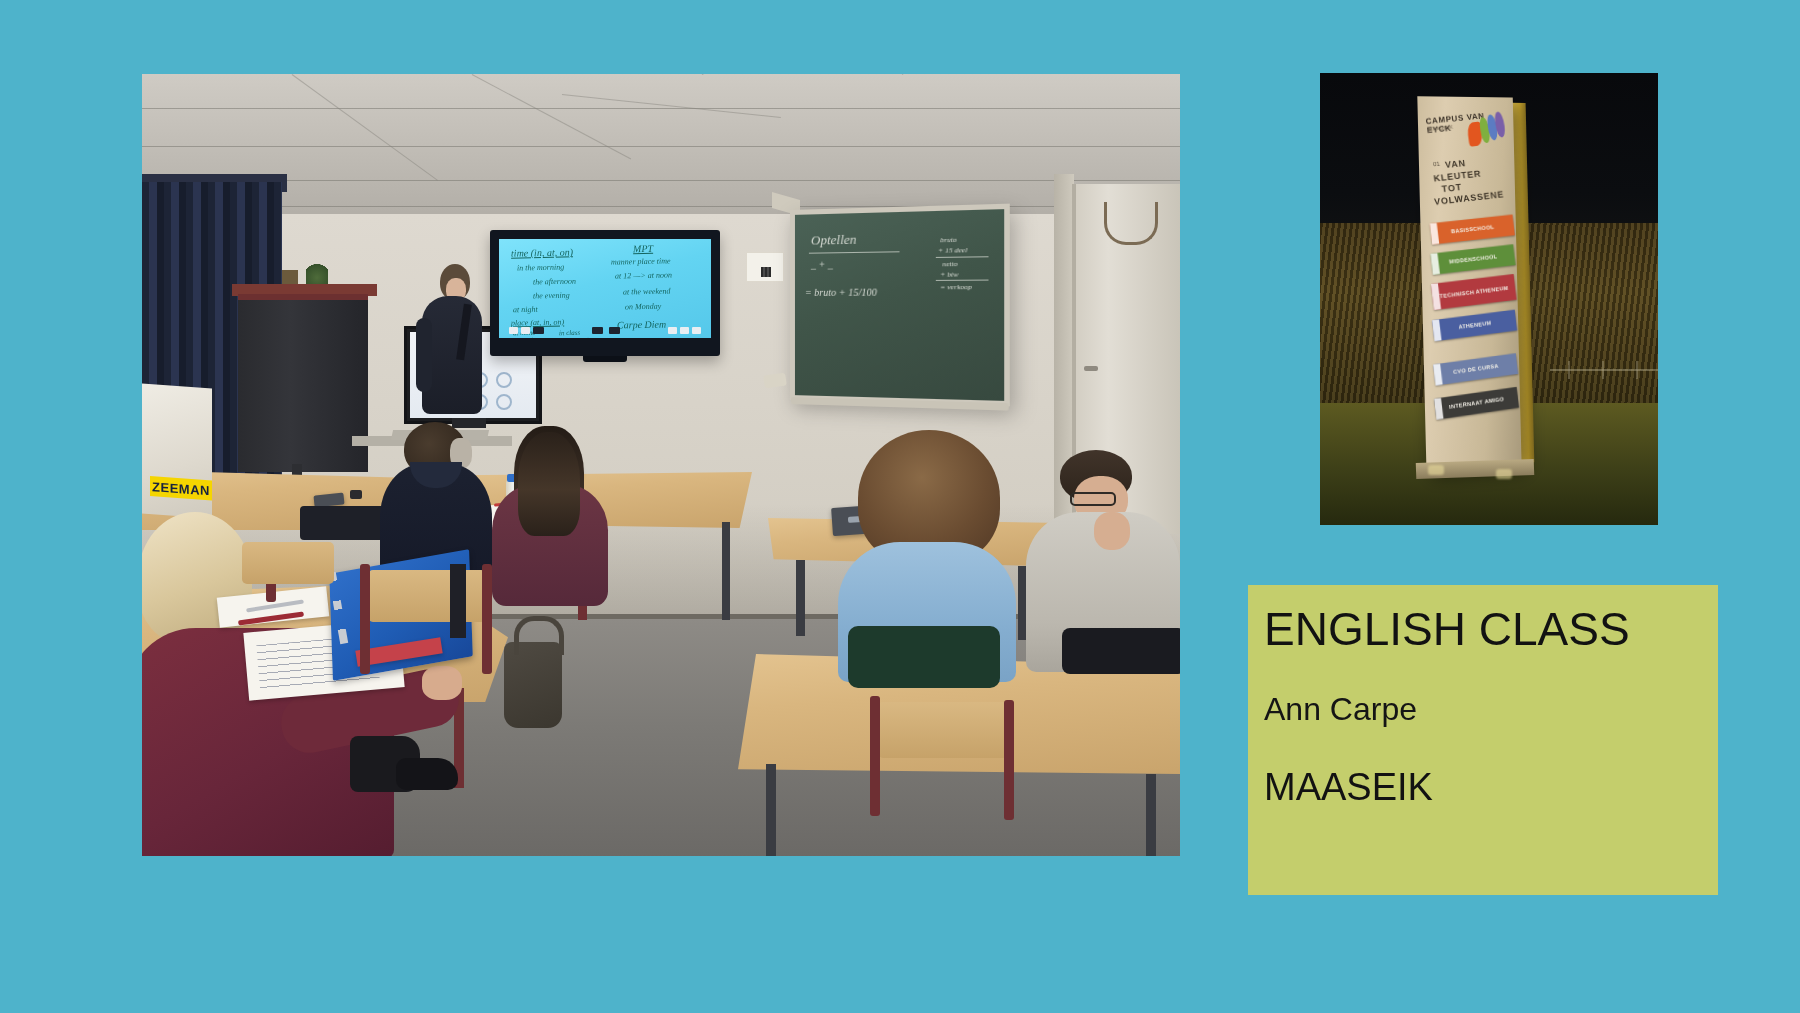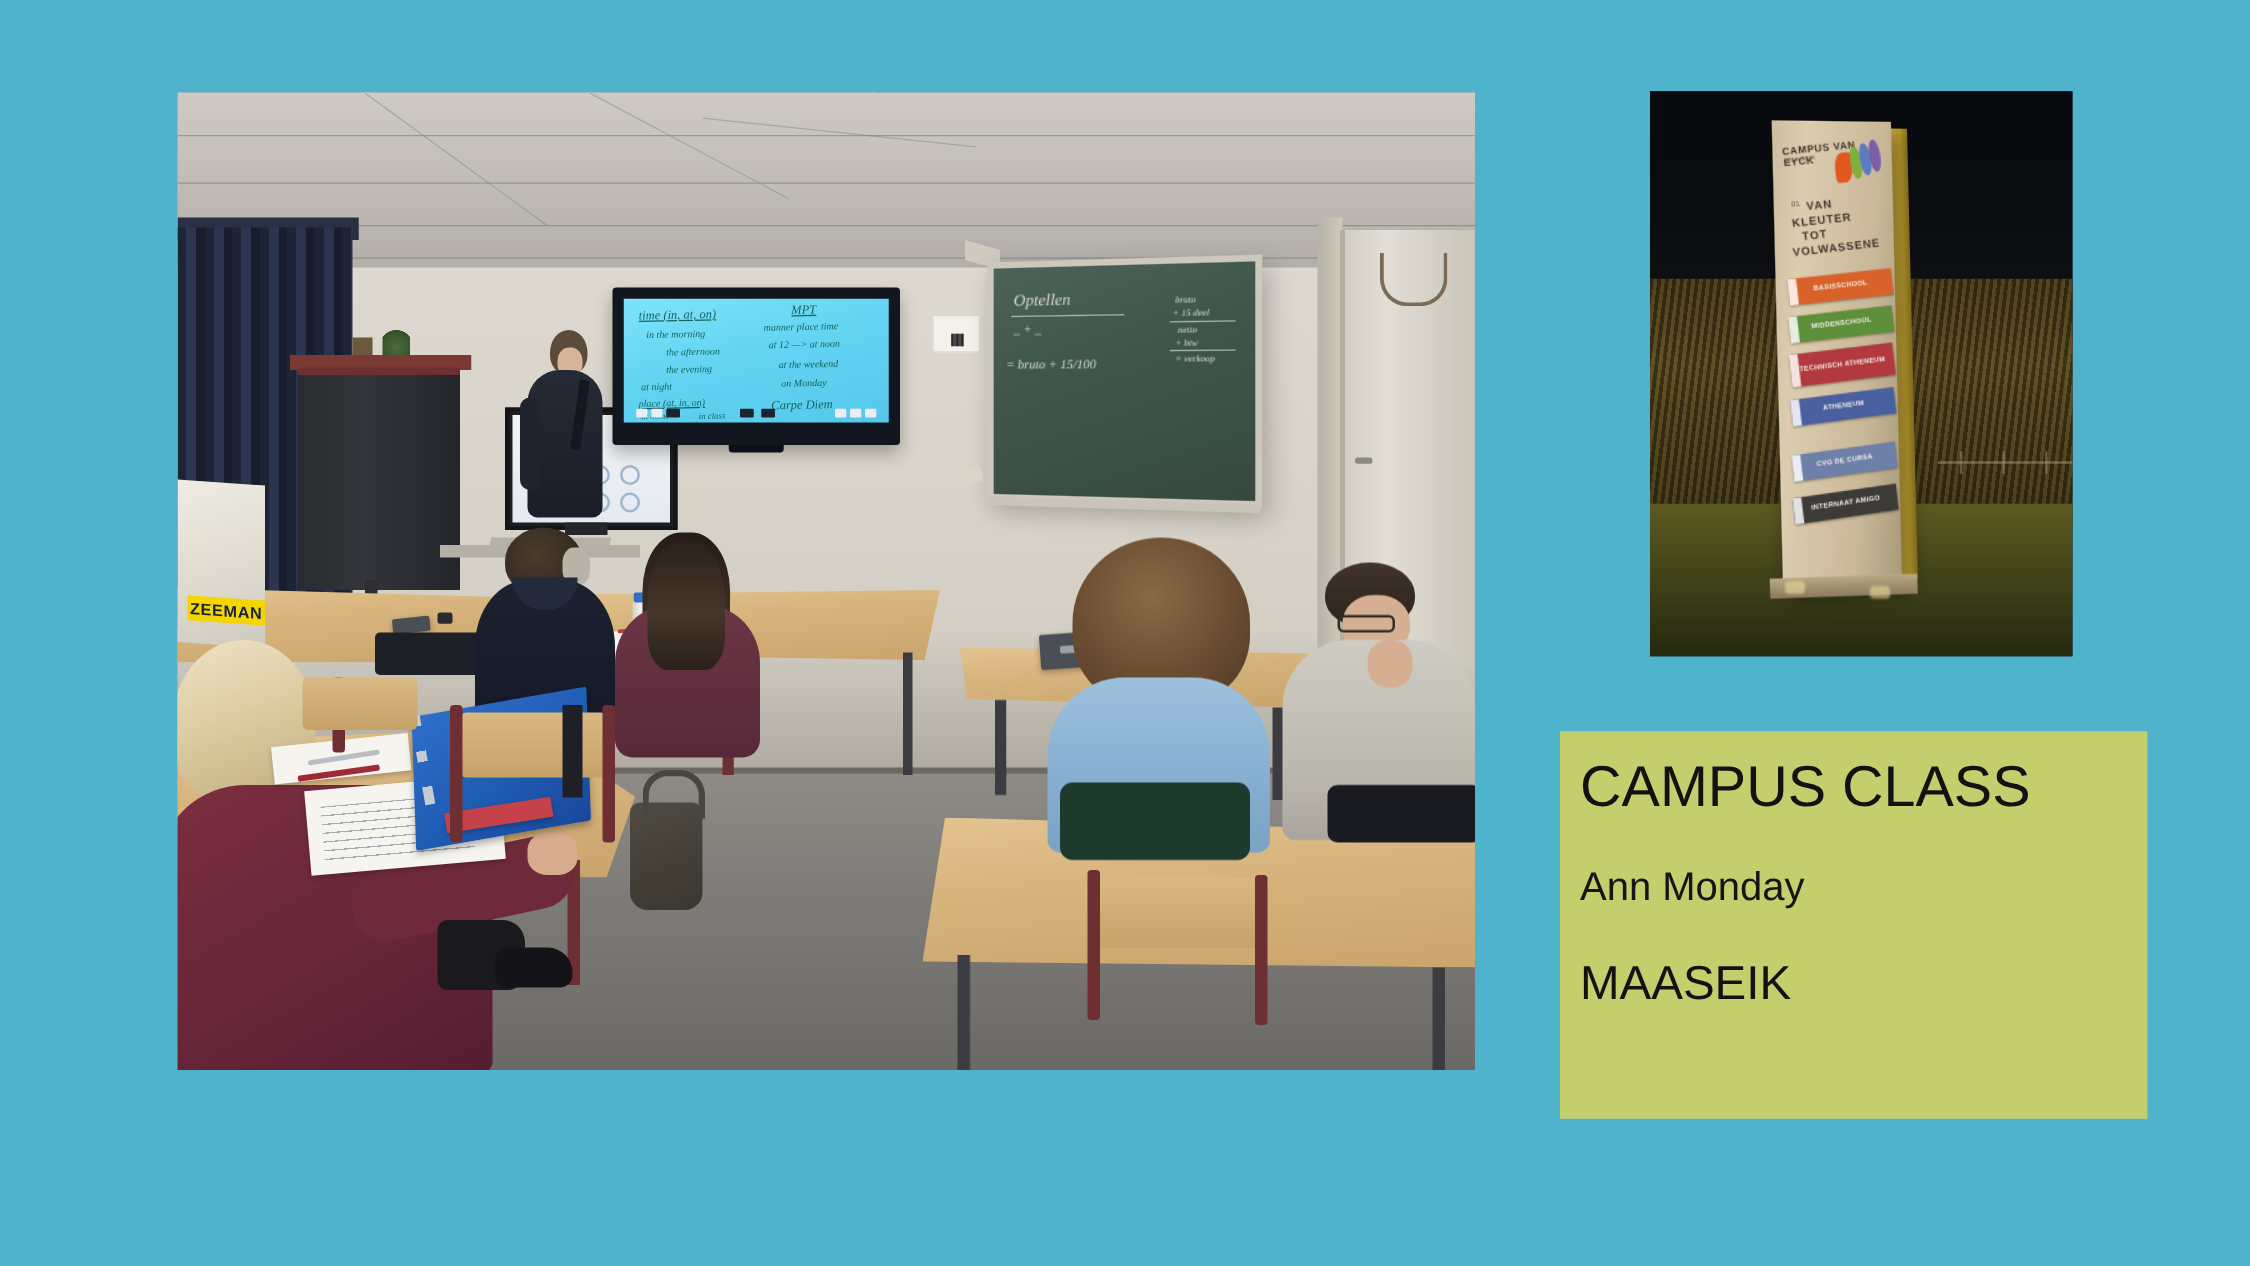--- a/index.html
+++ b/index.html
@@ -731,7 +731,7 @@
 
   <div id="text-card" style="background: rgb(196, 206, 108);">
     <div class="tc-inner">
-      <div class="tc-title">CAMPUS CLASS</div>
+      <div class="tc-title">ENGLISH CLASS</div>
       <div class="tc-name">Ann Monday</div>
       <div class="tc-place">MAASEIK</div>
     </div>

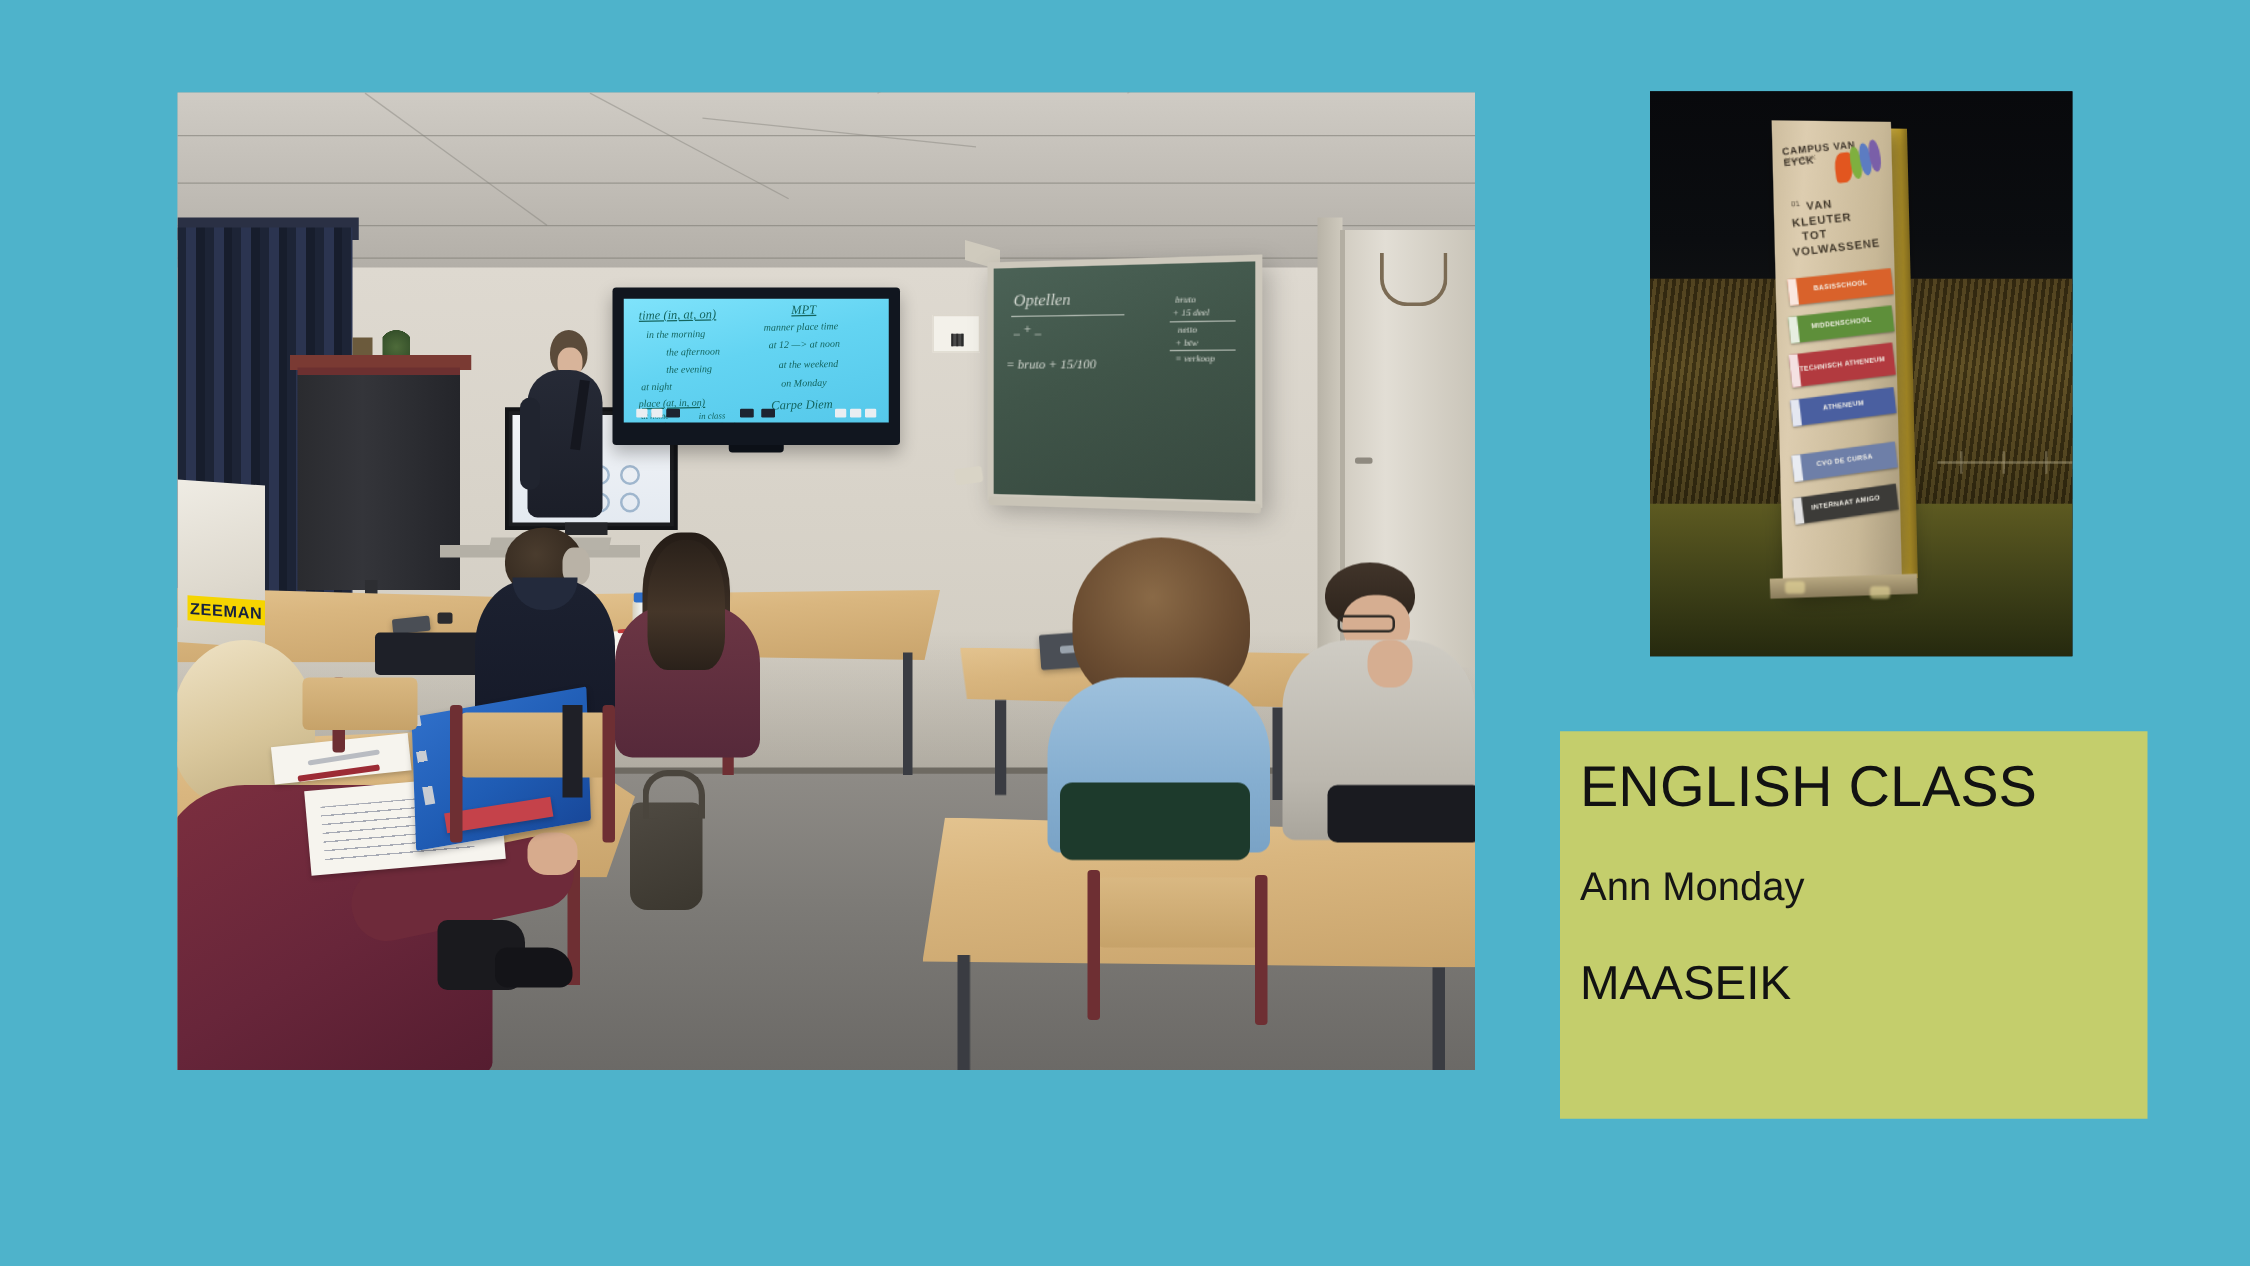--- a/index.html
+++ b/index.html
@@ -732,7 +732,7 @@
   <div id="text-card" style="background: rgb(196, 206, 108);">
     <div class="tc-inner">
       <div class="tc-title">ENGLISH CLASS</div>
-      <div class="tc-name">Ann Monday</div>
+      <div class="tc-name">Ann Carpe</div>
       <div class="tc-place">MAASEIK</div>
     </div>
   </div>

